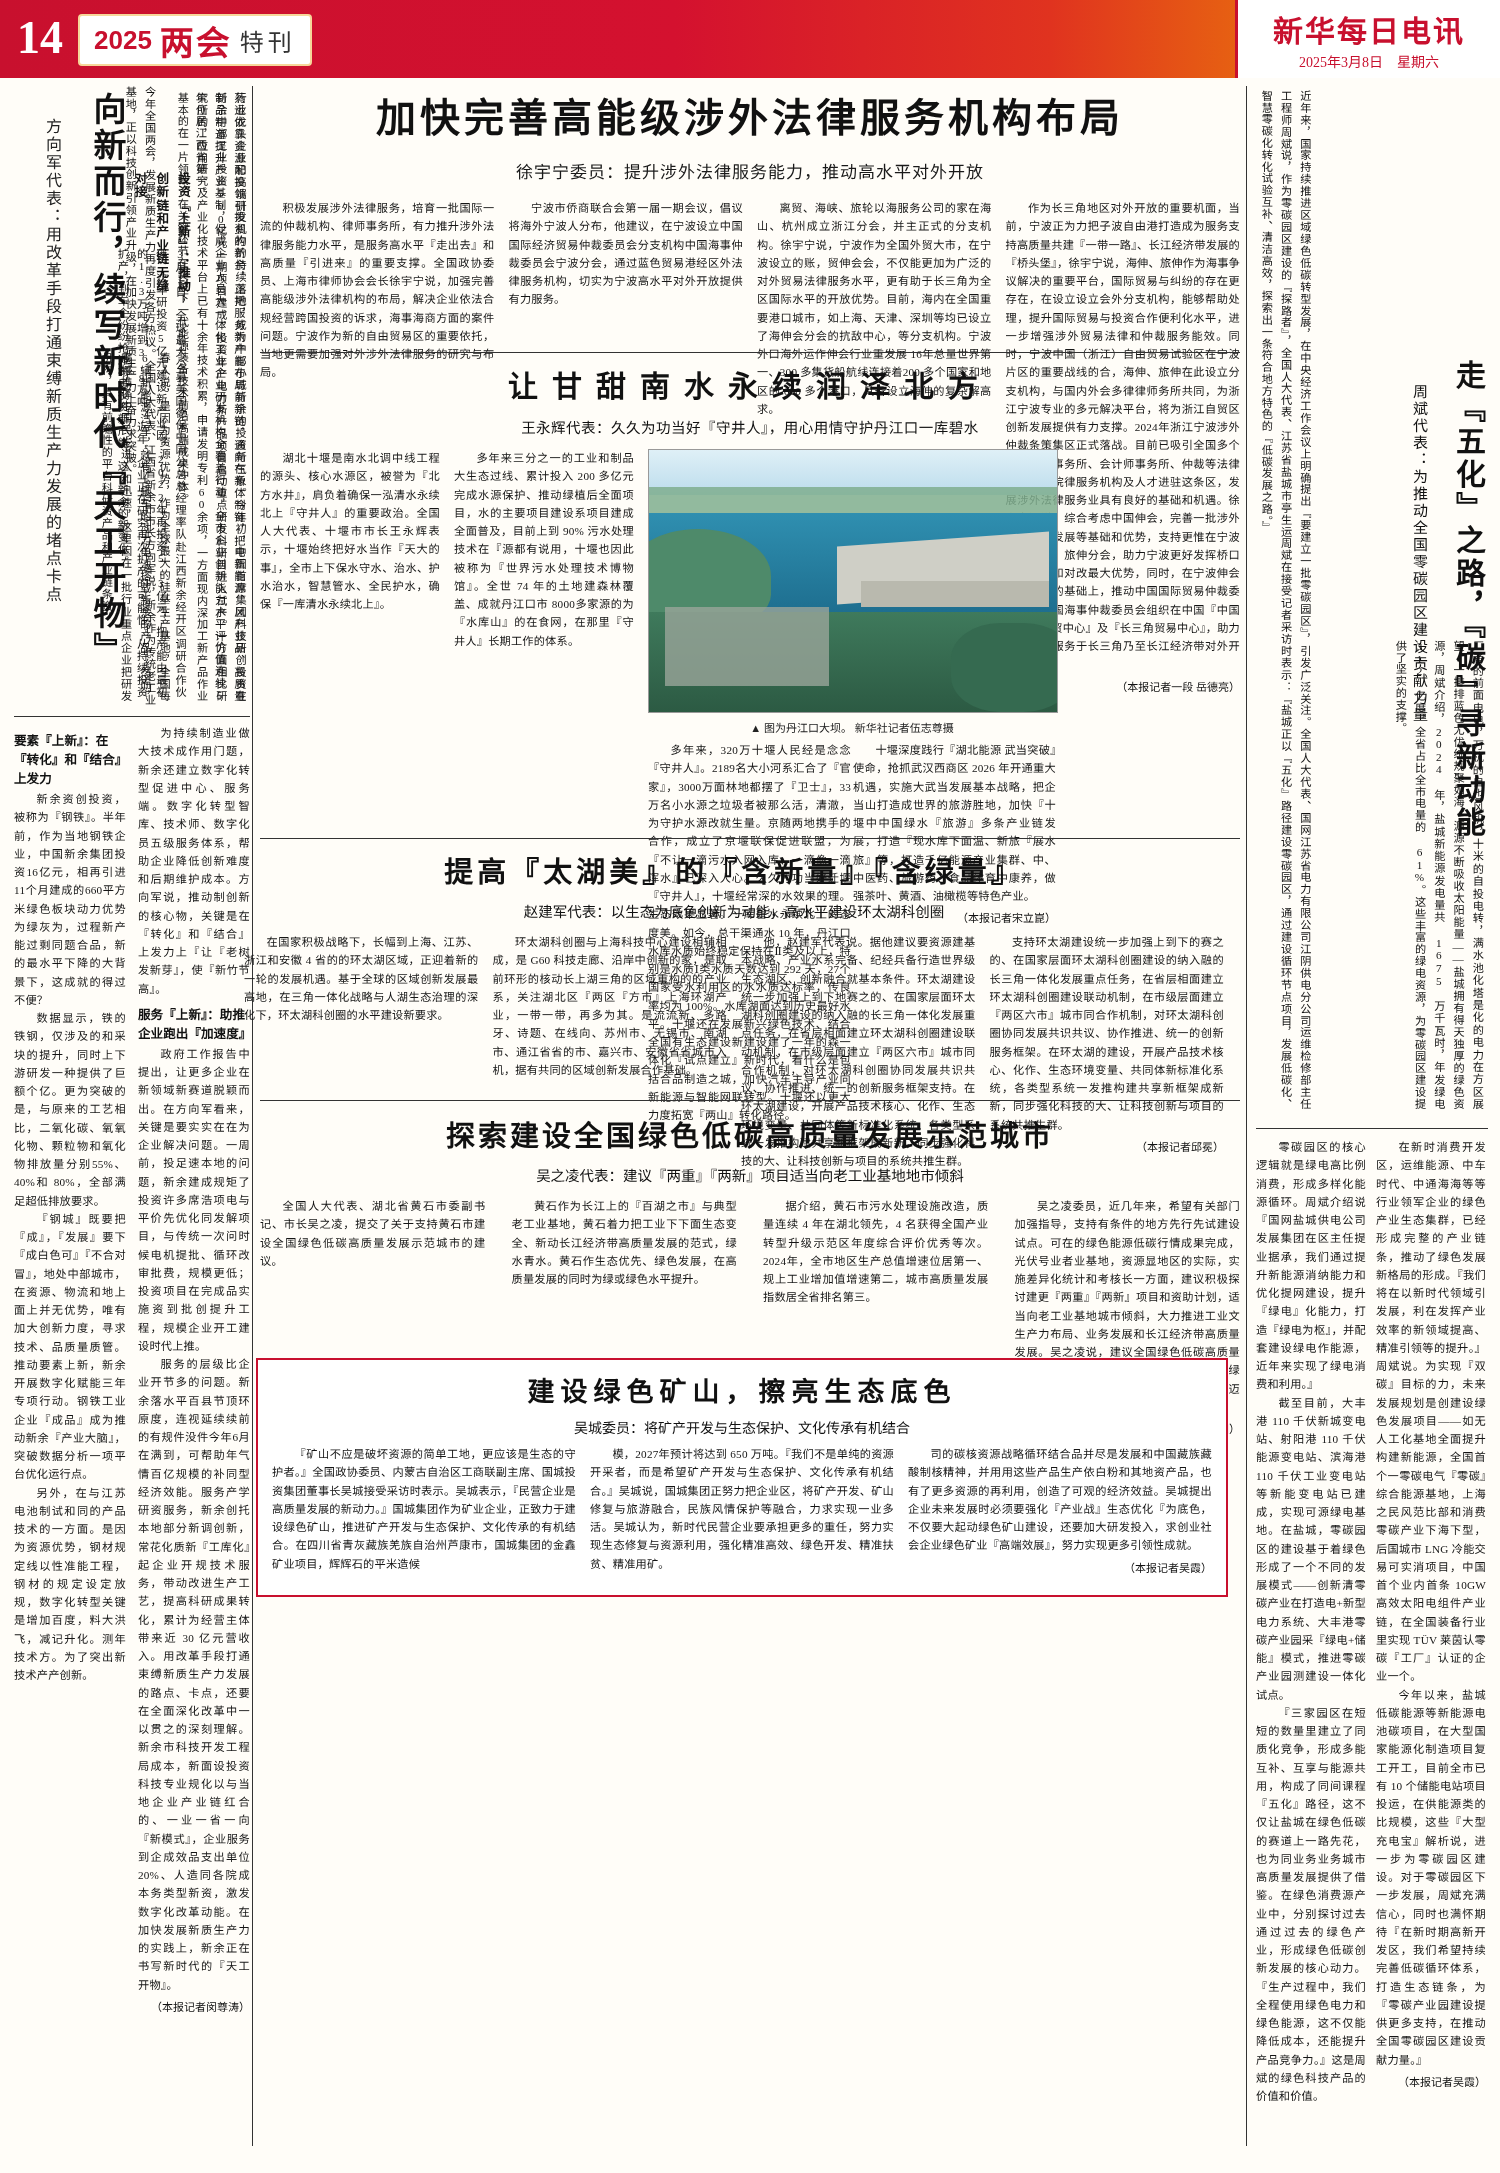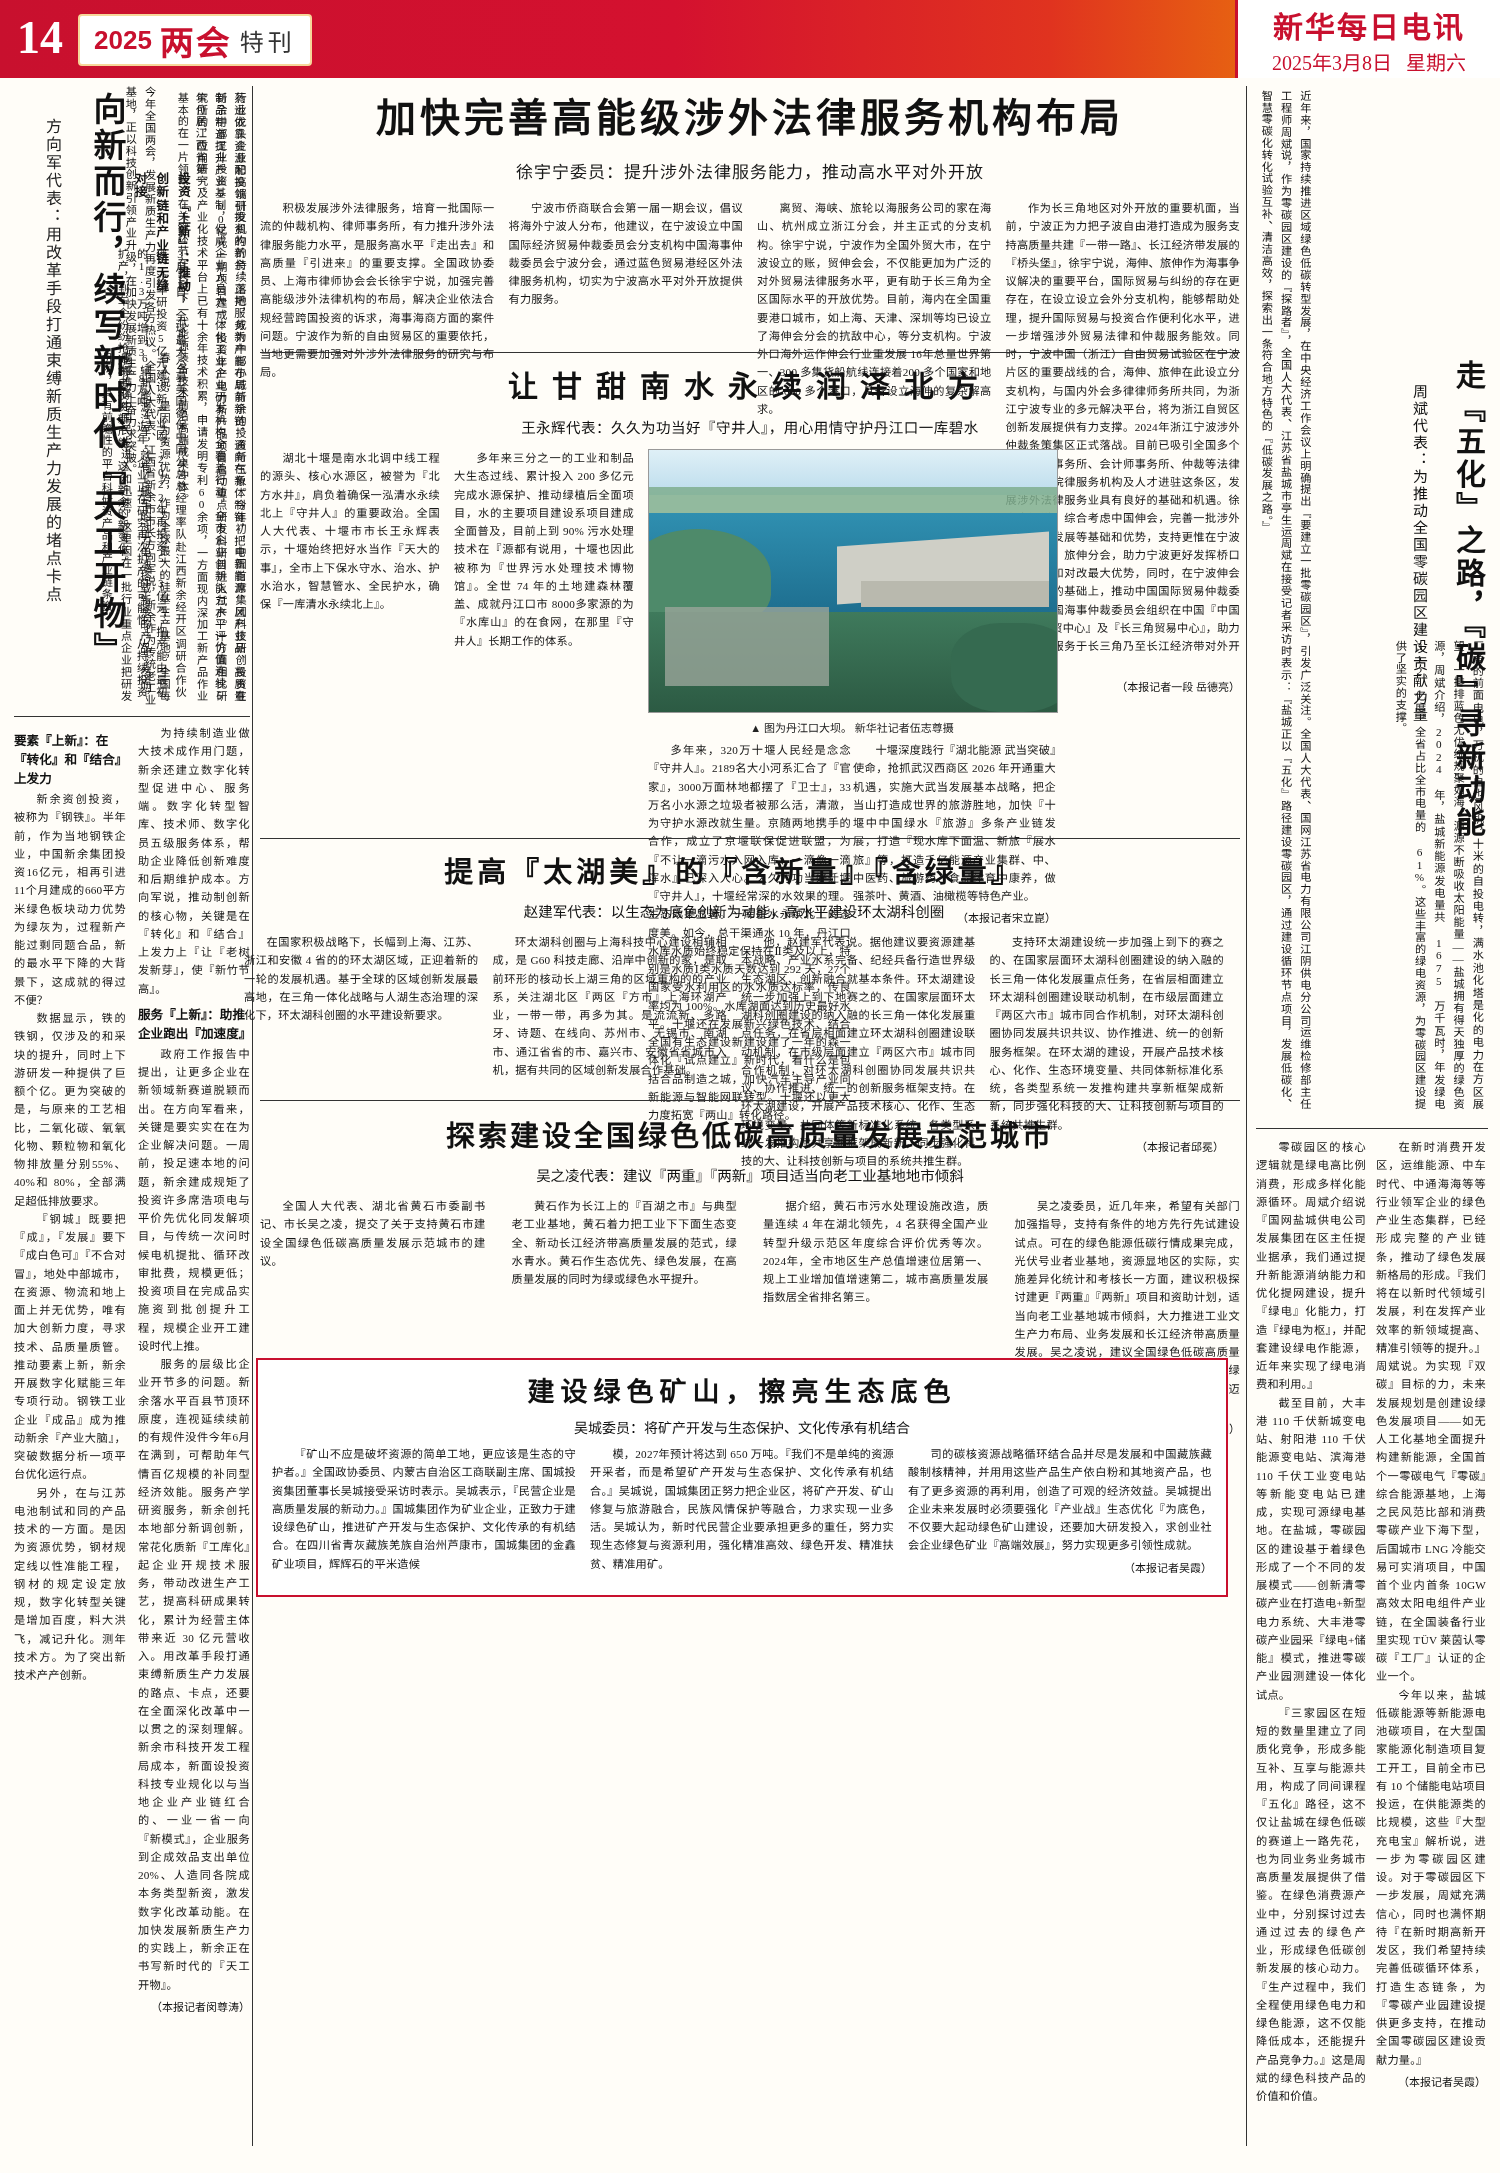--- a/index.html
+++ b/index.html
@@ -37,7 +37,7 @@
   }
   .nameplate .np-title{font-size:30px;color:#c8102e;font-weight:bold;letter-spacing:2px;}
   .np-dateline{display:flex;gap:14px;align-items:center;}
-  .np-dateline span{font-size:20px;color:#c8102e;}
+  .np-dateline span{font-size:14px;color:#c8102e;}
   .hbody{
     font-size:11.2px;line-height:1.63;text-align:justify;letter-spacing:.2px;
     text-indent:2em;color:#151515;

